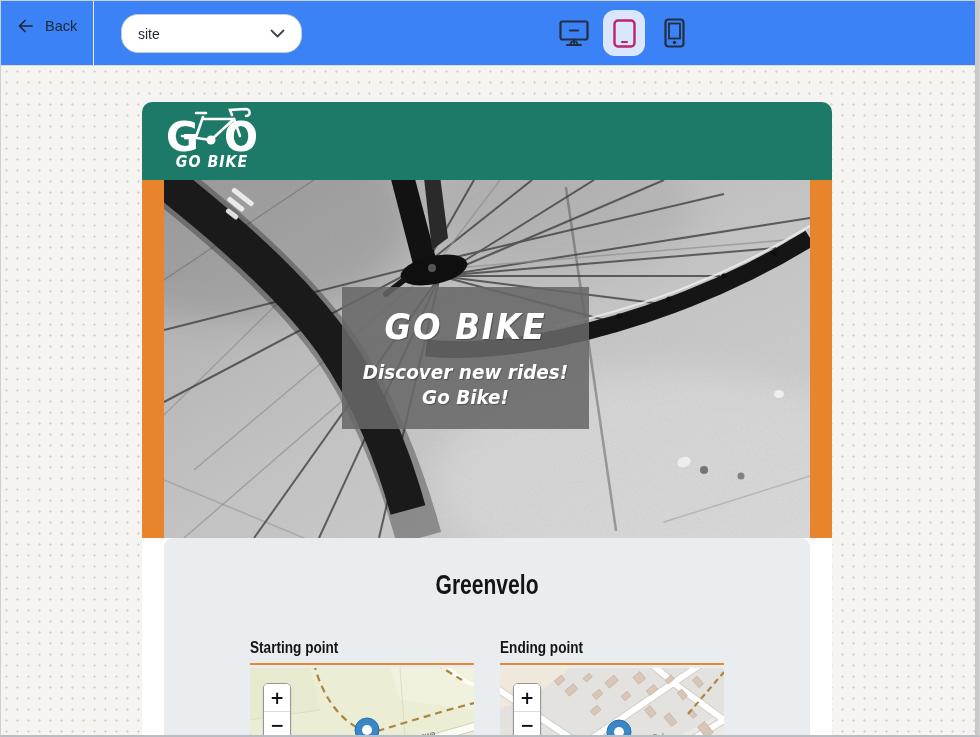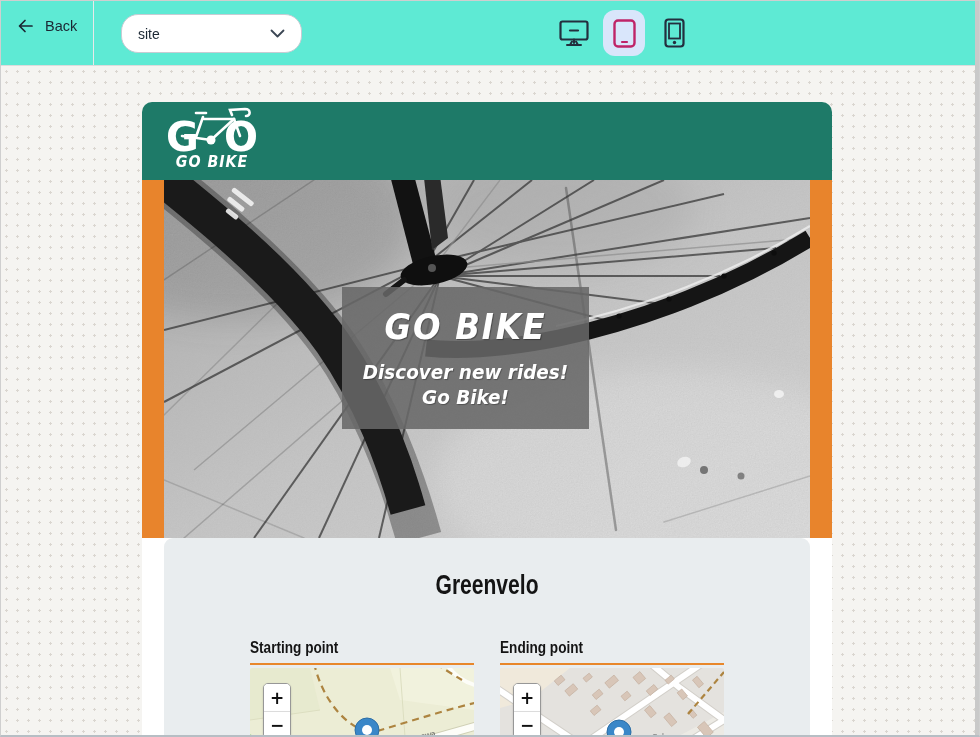--- a/index.html
+++ b/index.html
@@ -7,7 +7,7 @@
   .window { position:relative; width:980px; height:737px; background:#fff; border:1px solid #cfcfcf; border-bottom:2px solid #b6bec4; overflow:hidden; }
 
   
-  .topbar { position:absolute; top:0; left:0; right:0; height:65px; background:#5eead4; border-bottom:1px solid #dcdcdc; z-index:3; }
+  .topbar { position:absolute; top:0; left:0; right:0; height:65px; background:#3b82f6; border-bottom:1px solid #dcdcdc; z-index:3; }
   .back-btn { position:absolute; left:16px; top:17px; display:flex; align-items:center; gap:11px; background:none; border:none; cursor:pointer; font-size:14.5px; color:#1b2733; font-family:inherit; }
   .tb-divider { position:absolute; left:92px; top:0; bottom:0; width:1px; background:#e9e9e9; }
   .select { position:absolute; left:120px; top:13px; width:181px; height:39px; background:#fff; border:1px solid #c6ccd3; border-radius:17px; display:flex; align-items:center; justify-content:space-between; padding:0 16px; font-size:14px; color:#1b2733; cursor:pointer; }

